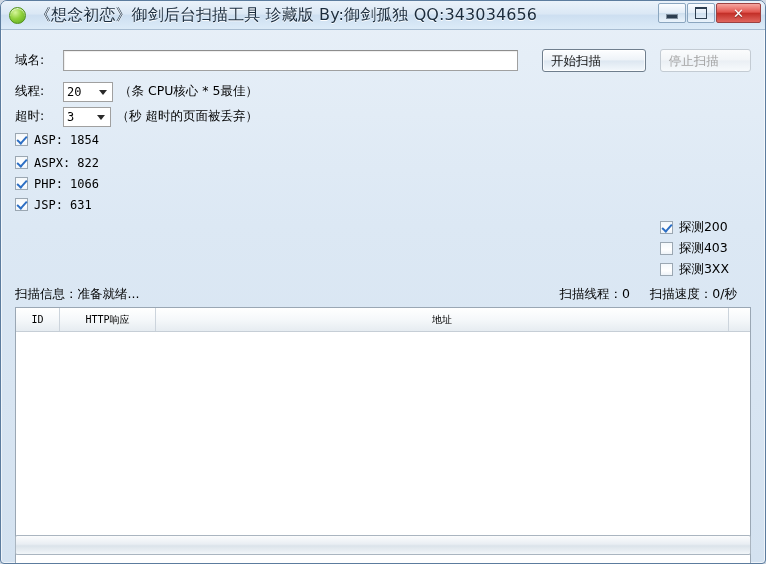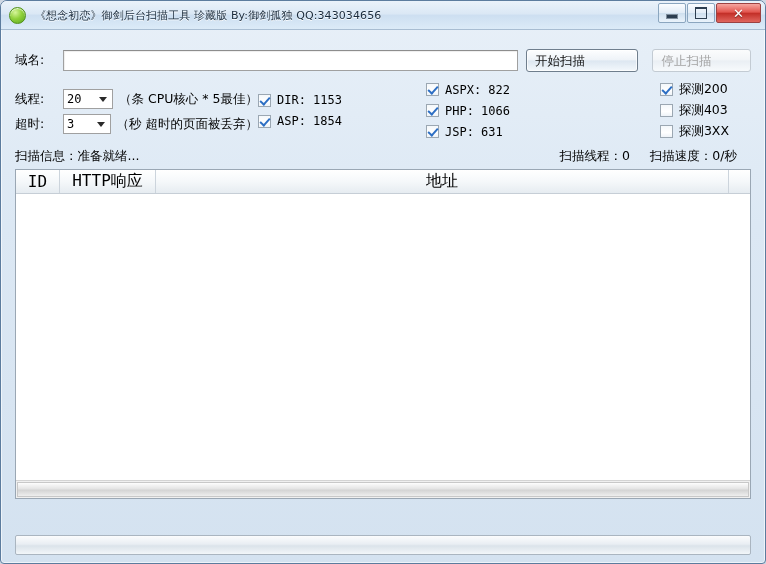--- a/index.html
+++ b/index.html
@@ -47,7 +47,7 @@
   }
   .title-text {
     margin-left: 9px;
-    font-size: 11px;
+    font-size: 16px;
     color: #1a2b3c;
     white-space: nowrap;
     text-shadow: 0 1px 0 rgba(255,255,255,0.9);

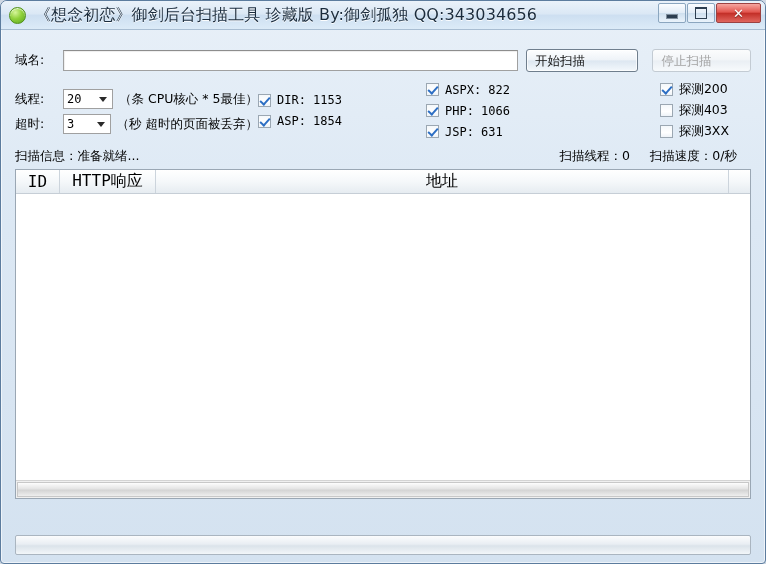--- a/index.html
+++ b/index.html
@@ -162,7 +162,7 @@
     border-color: #c3cbd3;
     background: linear-gradient(to bottom, #fbfcfd 0%, #f2f5f8 47%, #eaeff4 52%, #f7fafc 100%);
   }
-  .btn-start { width: 120px; margin-left: 8px; }
+  .btn-start { width: 120px; margin-left: 24px; }
   .btn-stop  { width: 105px; margin-left: 14px; }
 
   

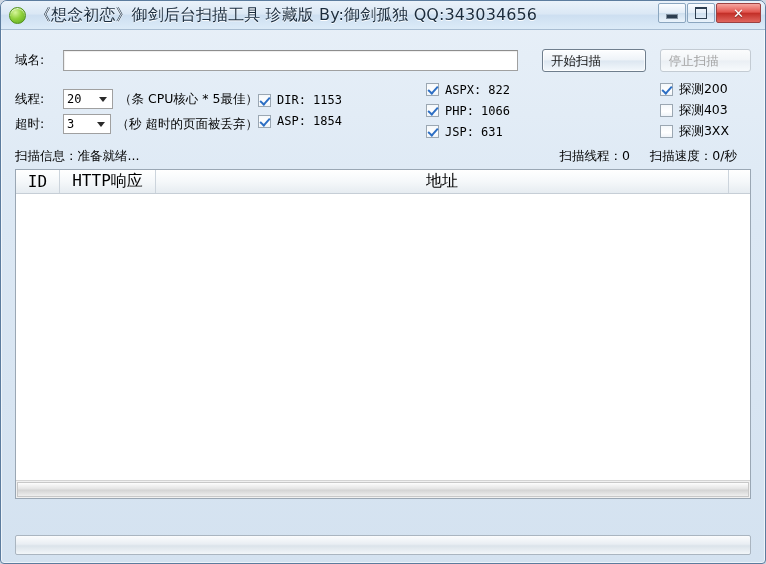--- a/index.html
+++ b/index.html
@@ -169,7 +169,8 @@
   .options {
     margin-top: 7px;
     display: flex;
-    align-items: center;
+    align-items: flex-start;
+    flex-direction: column;
   }
   .opt-left {
     flex: 0 0 auto;

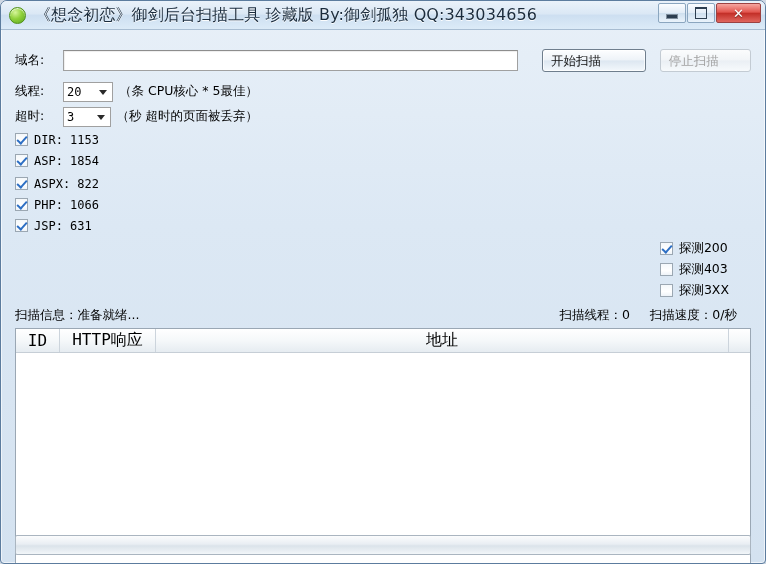--- a/index.html
+++ b/index.html
@@ -437,10 +437,6 @@
       <div class="opt-col c1">
         <div class="chk-line">
           <span class="chk on"></span>
-          <span class="chk-text">DIR: 1153</span>
-        </div>
-        <div class="chk-line">
-          <span class="chk on"></span>
           <span class="chk-text">ASP: 1854</span>
         </div>
       </div>

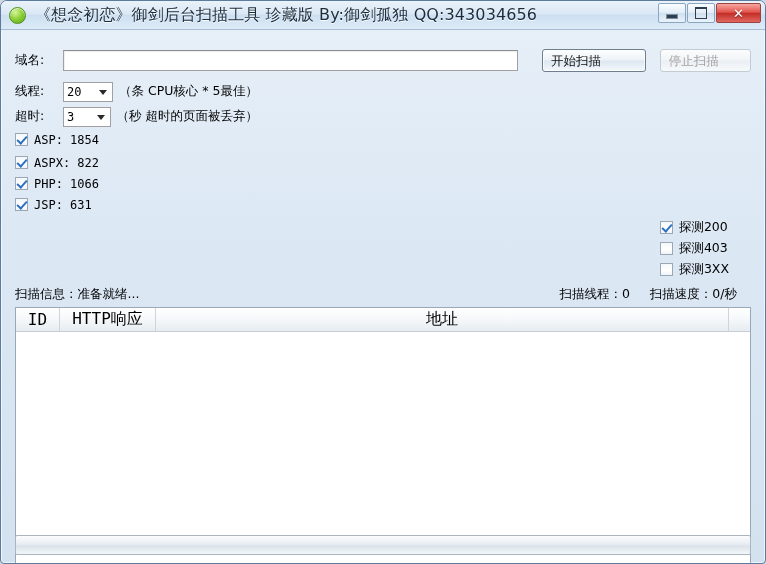--- a/index.html
+++ b/index.html
@@ -296,7 +296,7 @@
     display: flex;
     align-items: center;
     justify-content: center;
-    font-size: 16px;
+    font-size: 10px;
     color: #000;
     font-family: "DejaVu Sans Mono", monospace;
     height: 100%;

